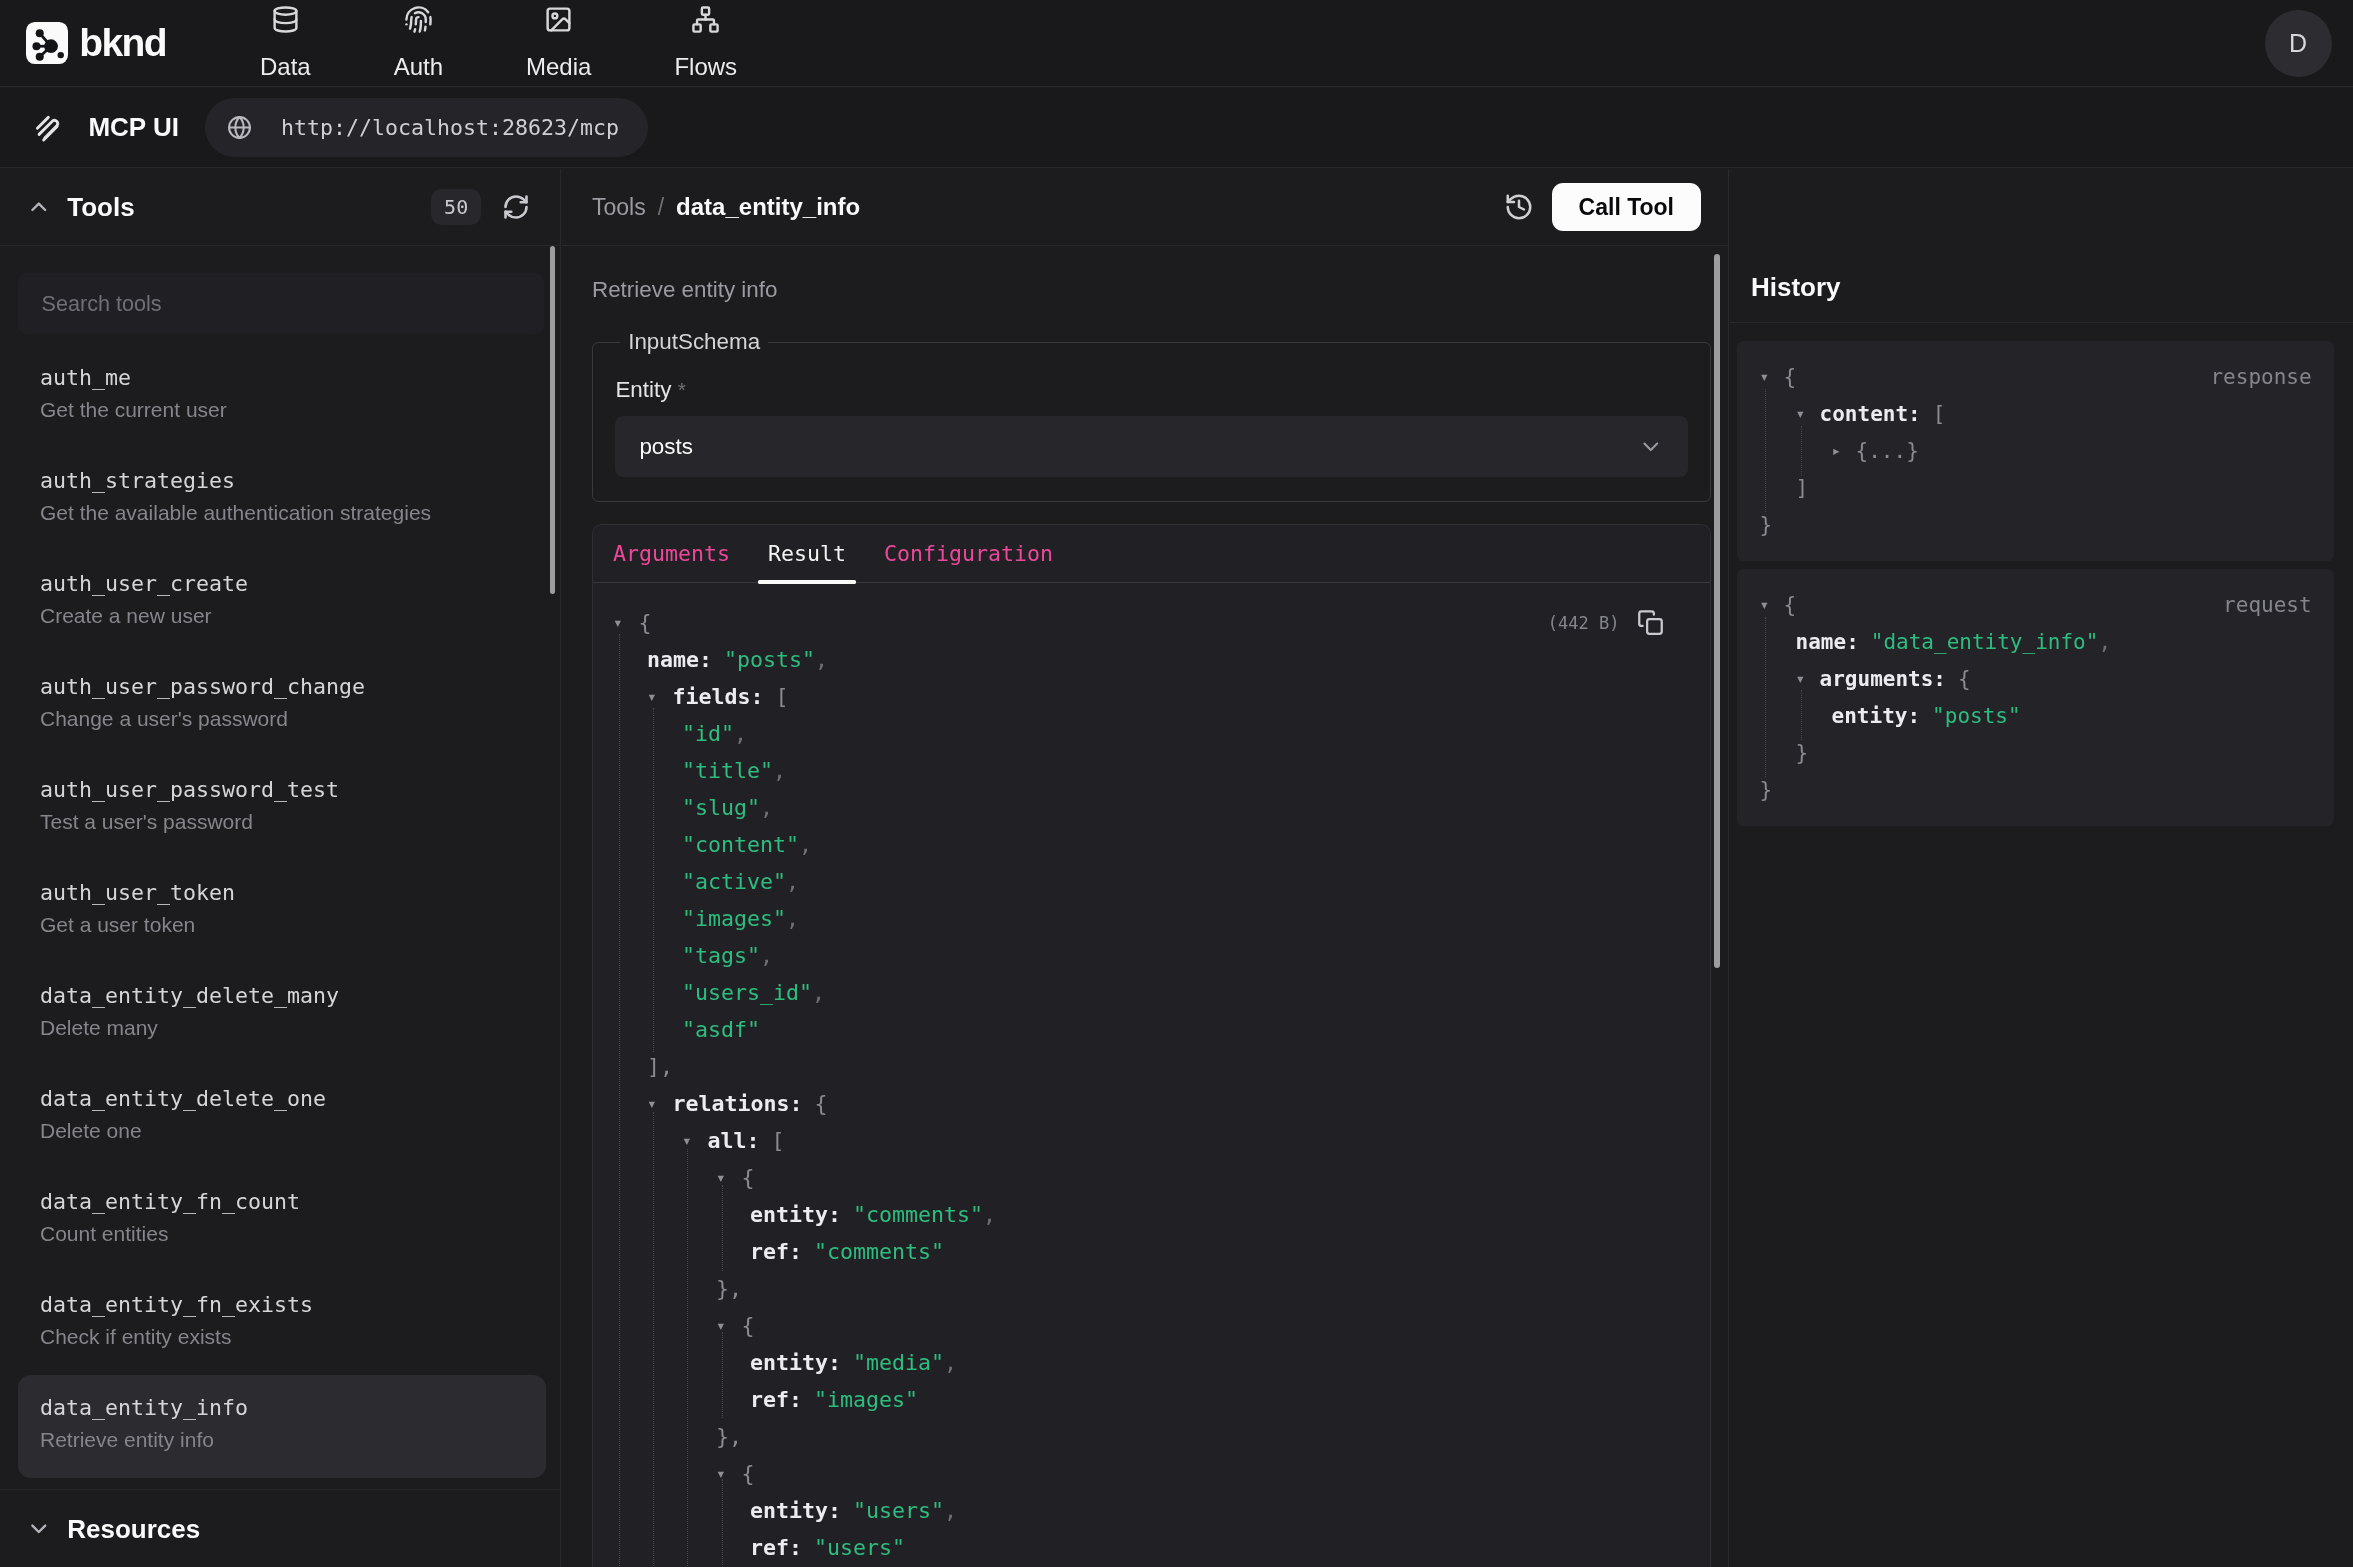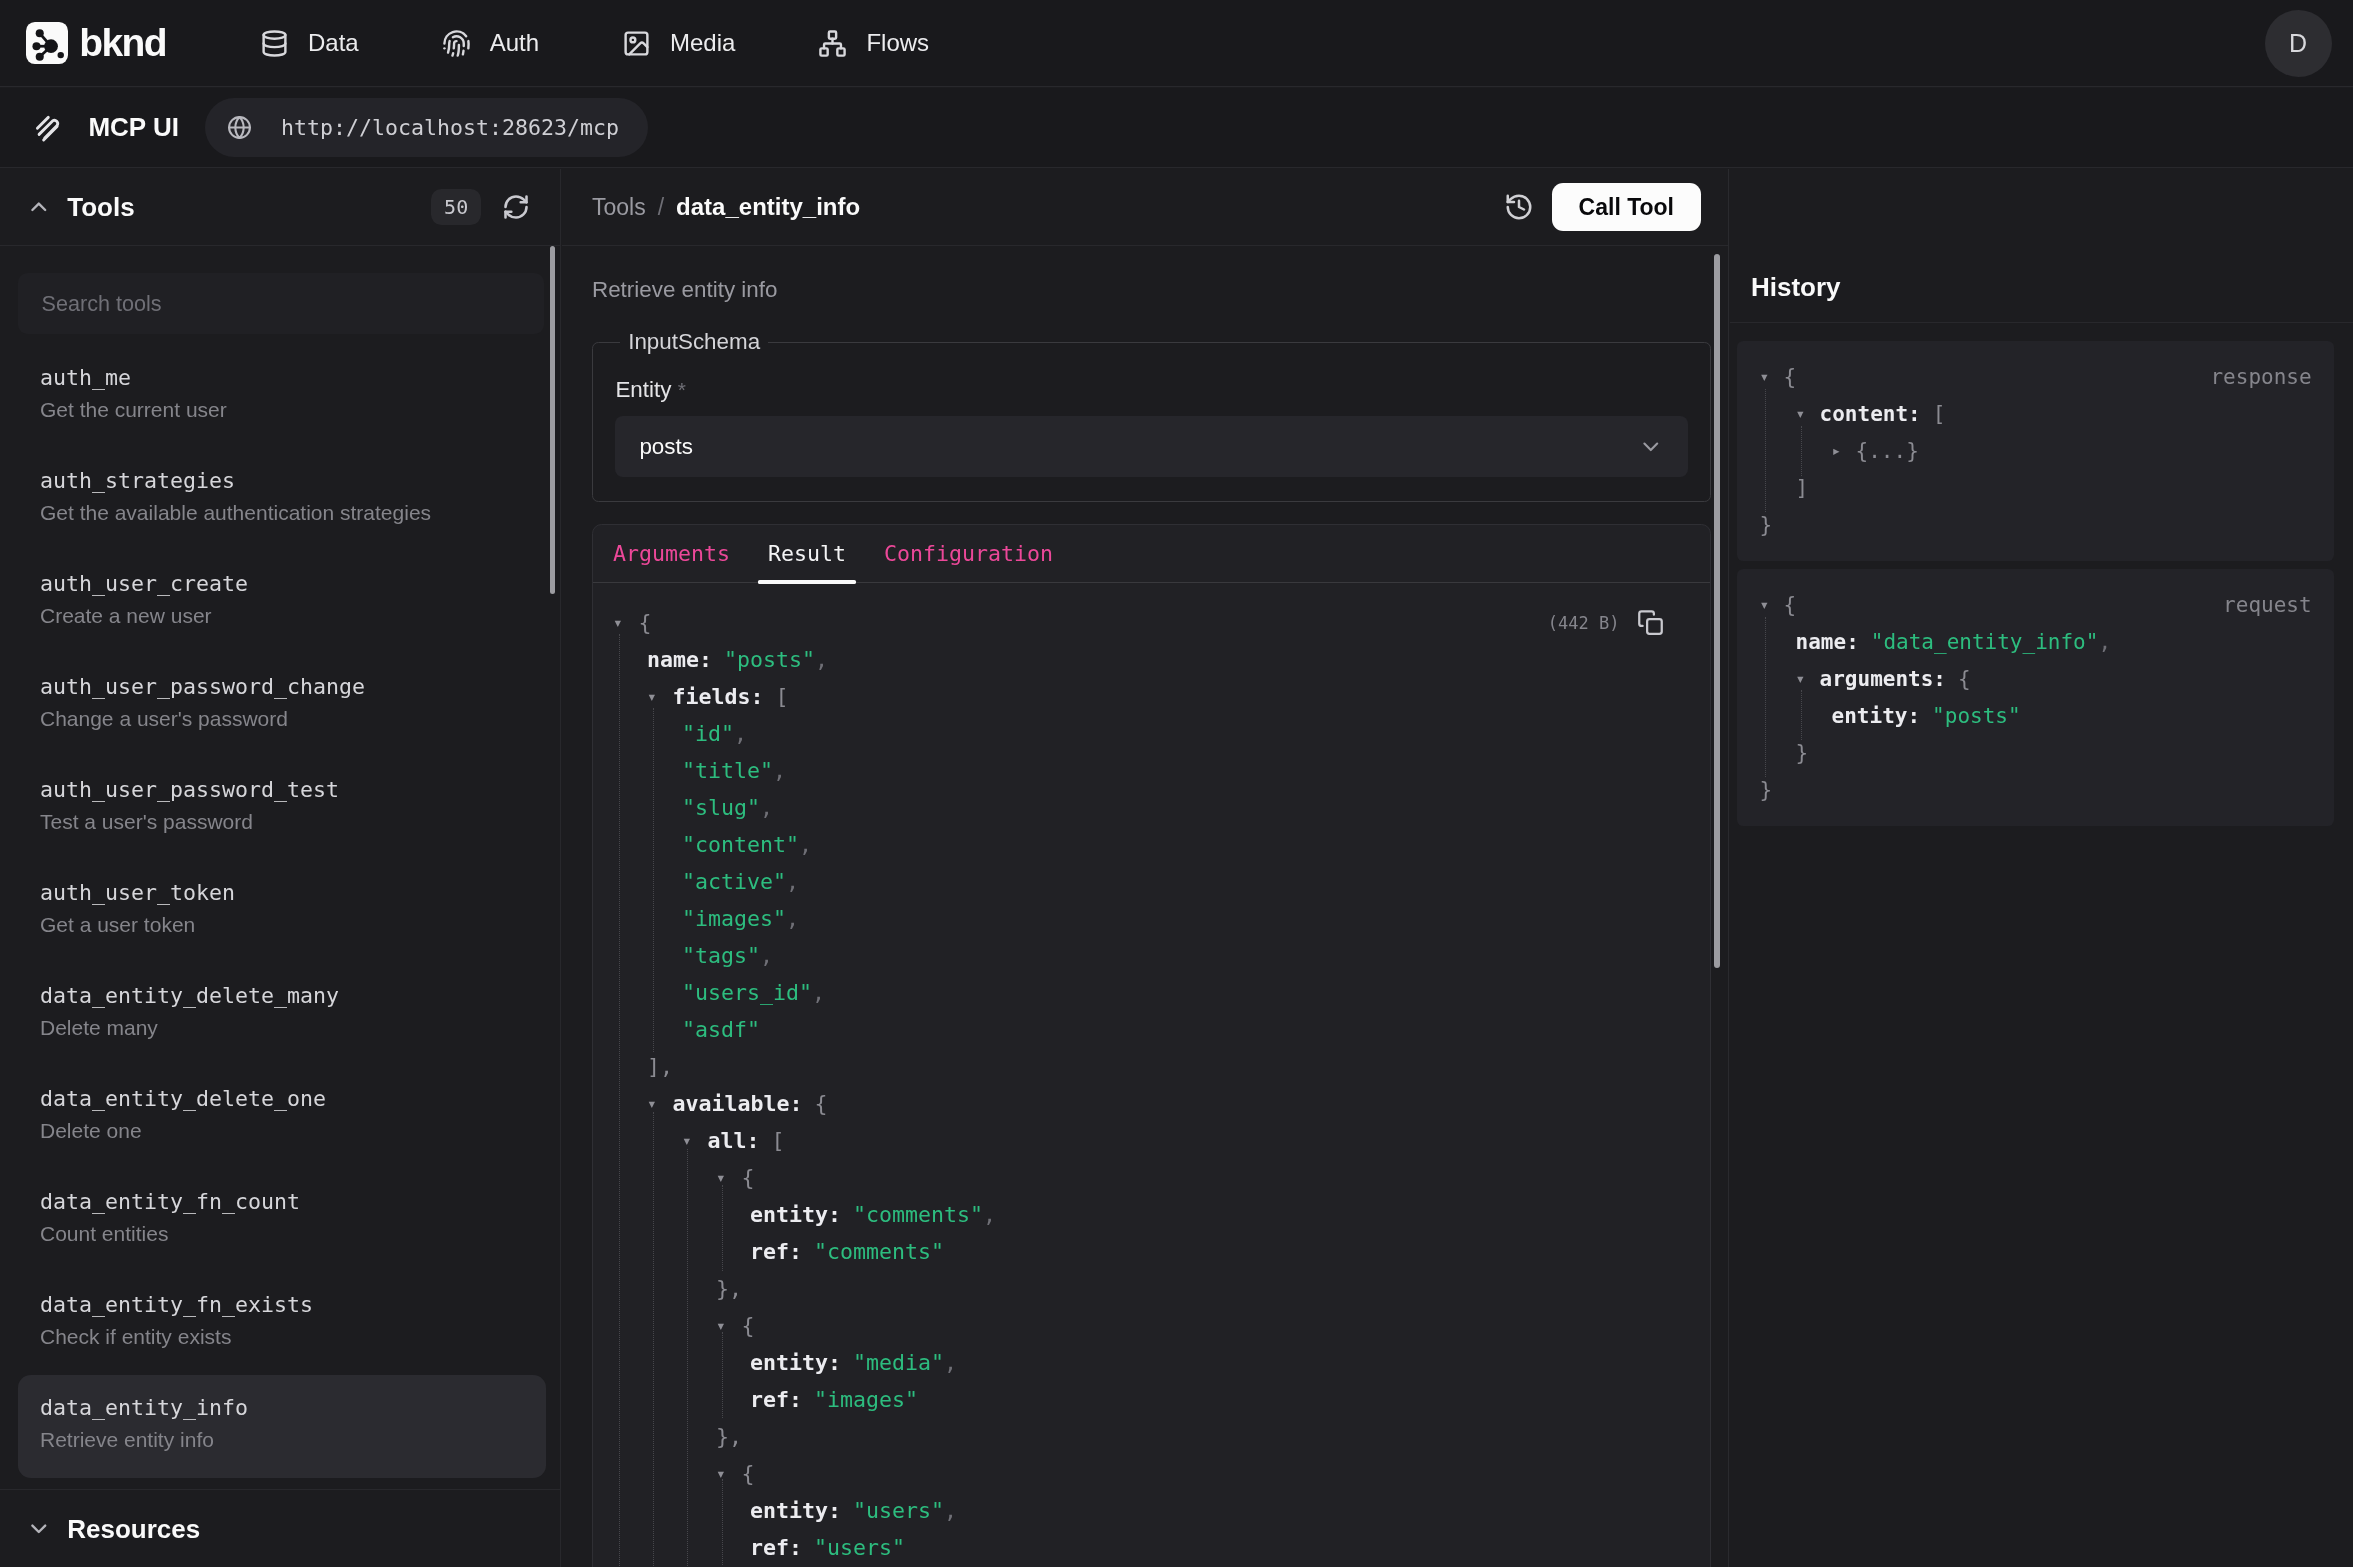--- a/index.html
+++ b/index.html
@@ -23,7 +23,7 @@
   .brand-logo { margin-left:26px; width:42px; height:42px; flex:0 0 auto; }
   .brand-text { margin-left:11.2px; font-size:39px; font-weight:800; letter-spacing:-1.6px; color:#fafafa; }
   .navlist { display:flex; align-items:center; margin-left:94px; gap:83px; }
-  .nav-item { display:flex; align-items:center; gap:19px; cursor:pointer; }
+  .nav-item { display:flex; align-items:center; gap:19px; cursor:pointer;flex-direction:column; }
   .nav-item svg { width:29px; height:29px; color:#d8d8dc; }
   .nav-label { font-size:24px; color:#ececee; }
   .avatar {

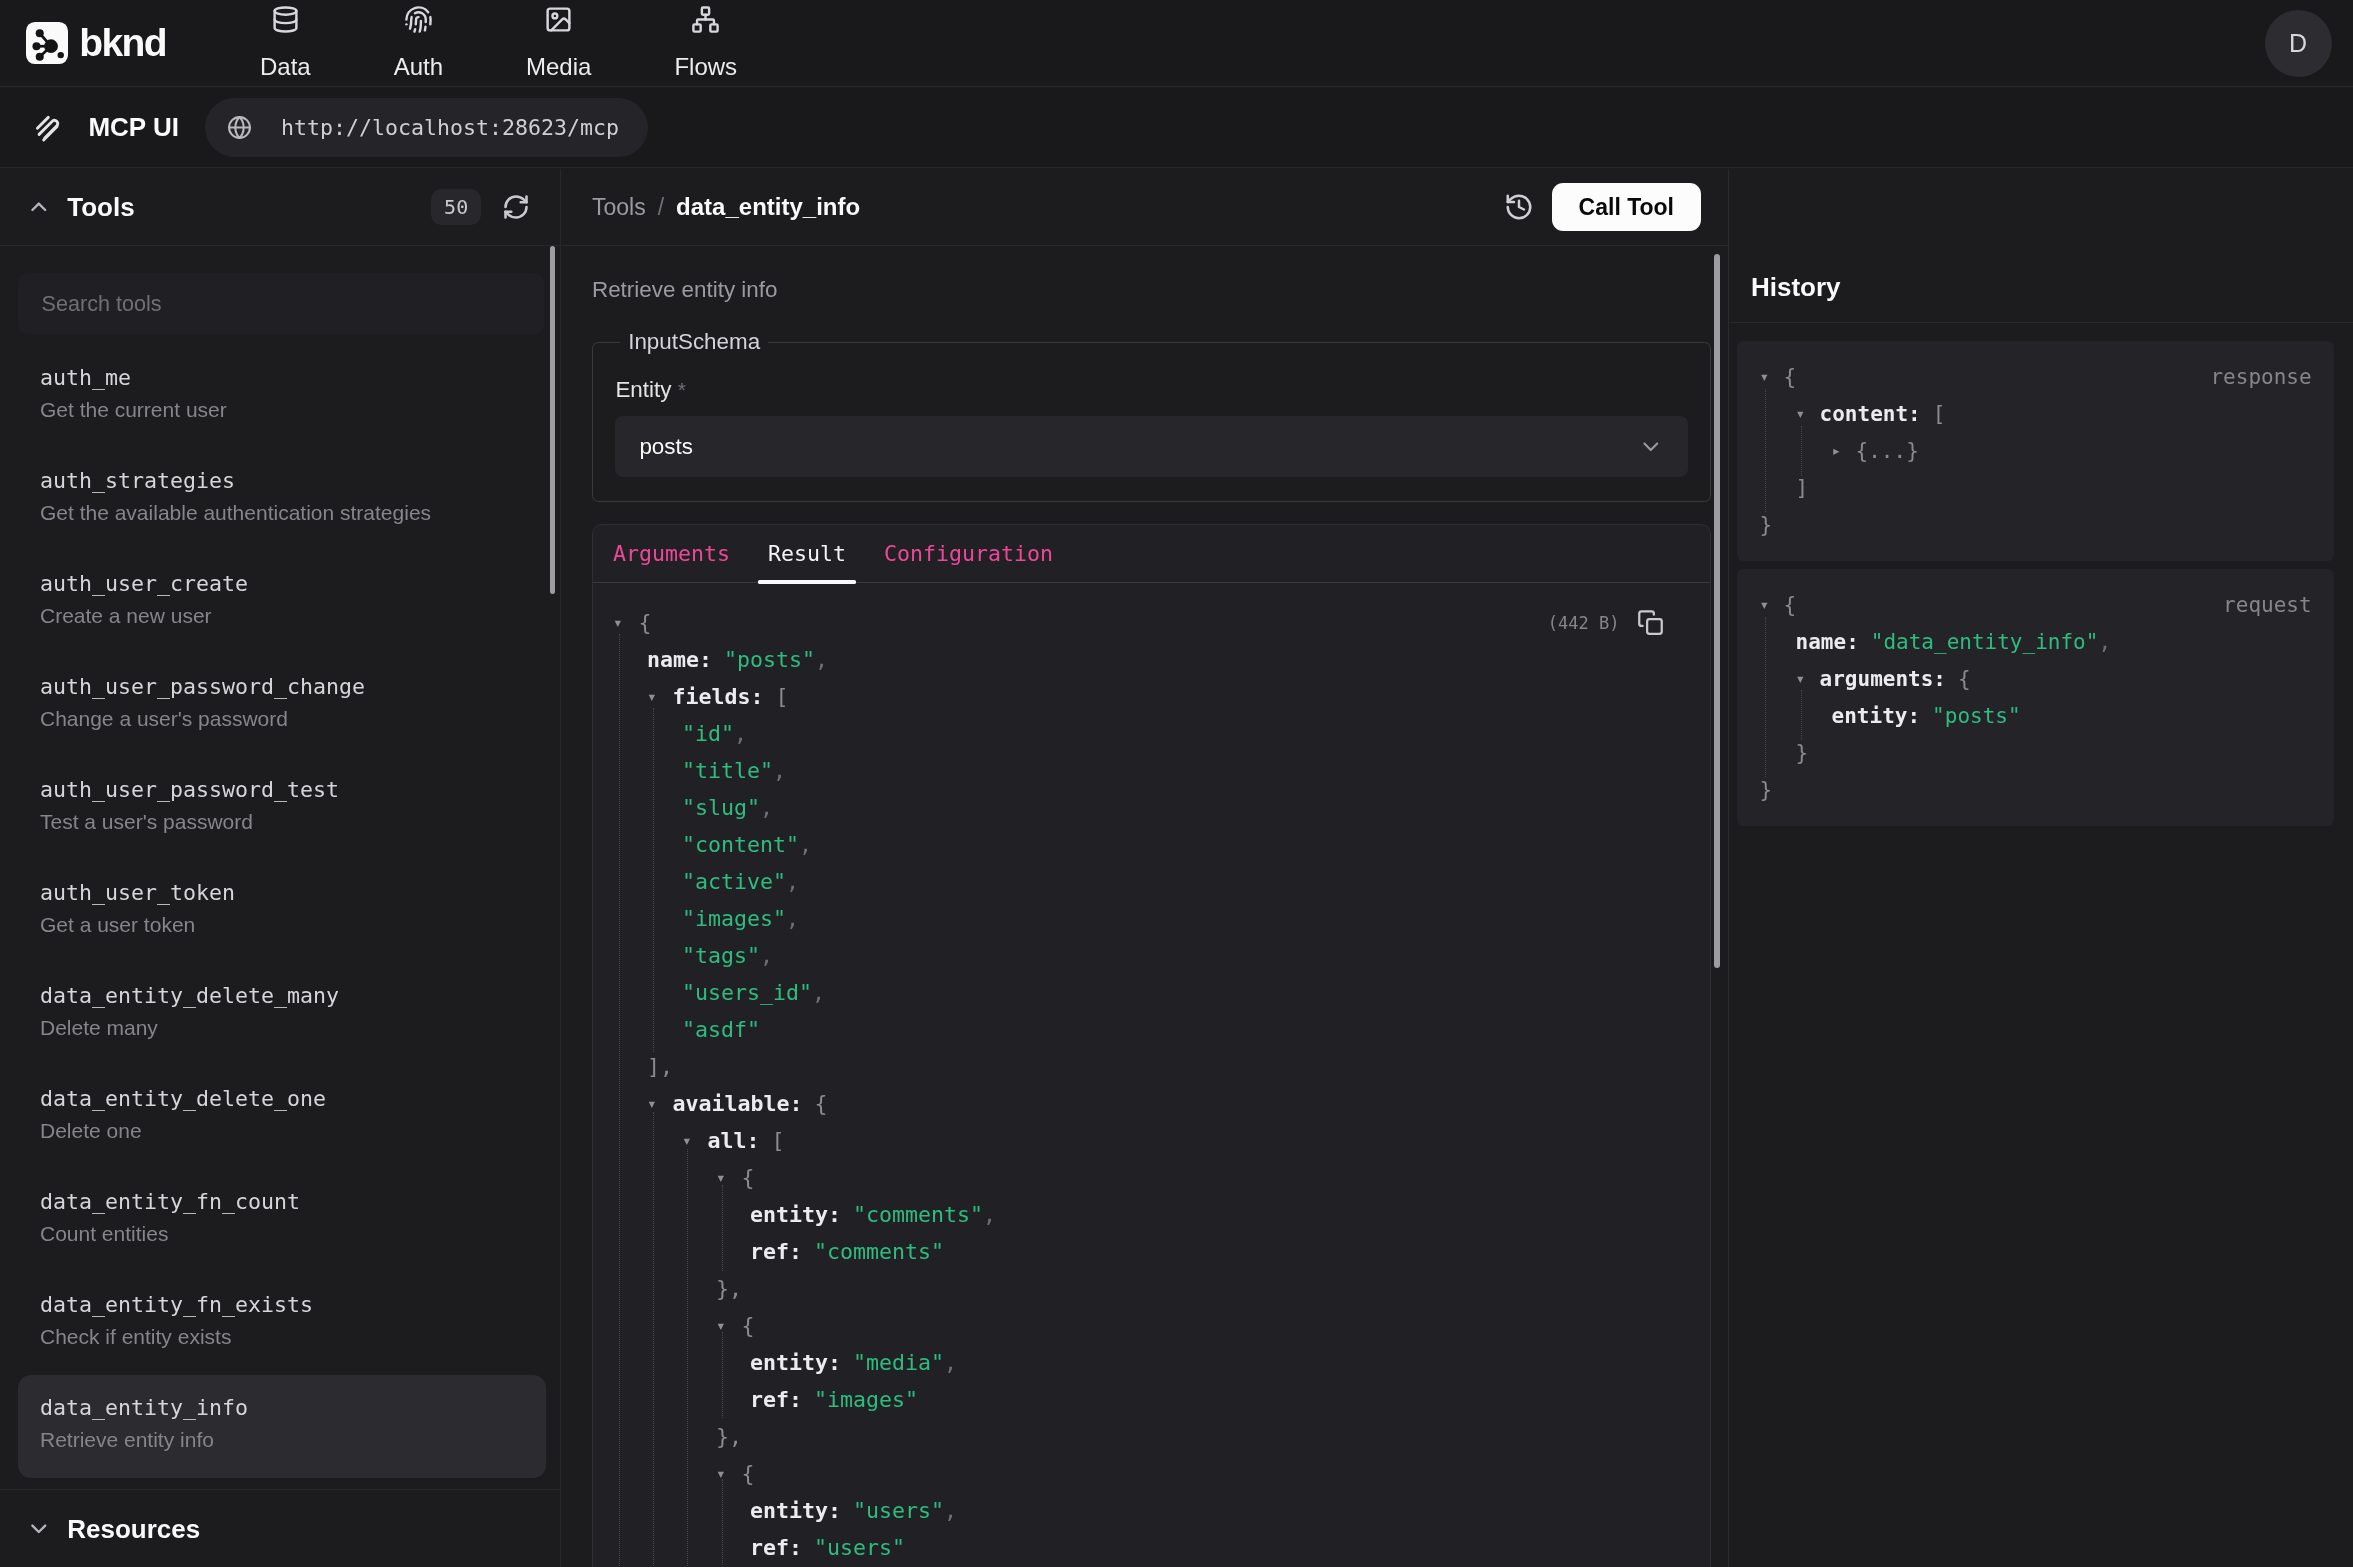--- a/index.html
+++ b/index.html
@@ -380,7 +380,7 @@
           <div class="json-line" style="padding-left: 69px;"><span class="s">"users_id"</span><span class="c">,</span></div>
           <div class="json-line" style="padding-left: 69px;"><span class="s">"asdf"</span></div>
           <div class="json-line" style="padding-left: 34px;"><span class="p">],</span></div>
-          <div class="json-line" style="padding-left: 34px;"><span class="mk">▾</span><span class="k">available:</span><span class="p">{</span></div>
+          <div class="json-line" style="padding-left: 34px;"><span class="mk">▾</span><span class="k">relations:</span><span class="p">{</span></div>
           <div class="json-line" style="padding-left: 69px;"><span class="mk">▾</span><span class="k">all:</span><span class="p">[</span></div>
           <div class="json-line" style="padding-left: 103px;"><span class="mk">▾</span><span class="p">{</span></div>
           <div class="json-line" style="padding-left: 137px;"><span class="k">entity:</span><span class="s">"comments"</span><span class="c">,</span></div>

